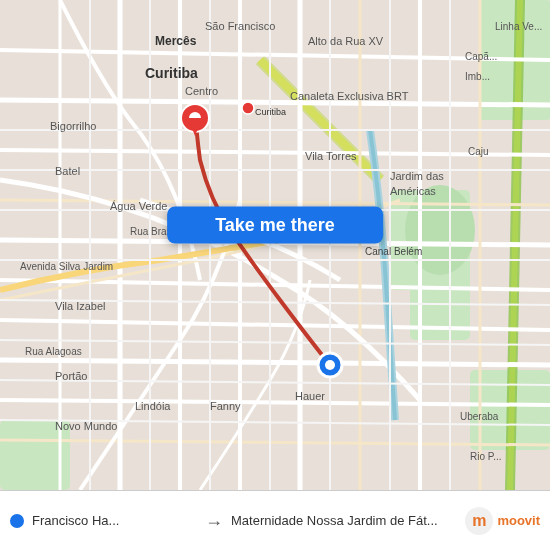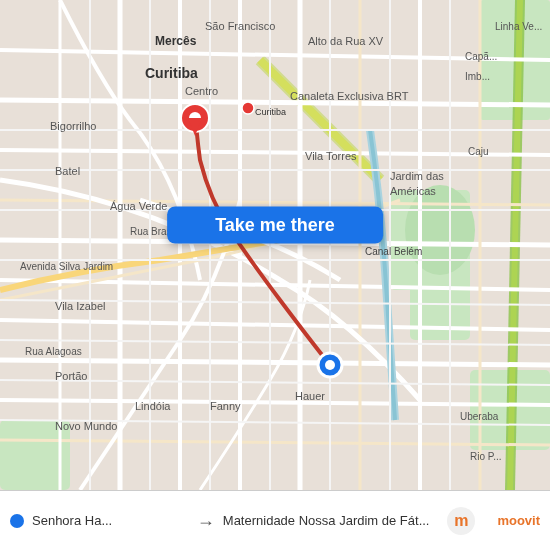--- a/index.html
+++ b/index.html
@@ -259,7 +259,7 @@
 <div id="bottom-bar">
   <div class="route-from">
     <div class="route-icon"></div>
-    <span class="route-text">Senhora Ha...</span>
+    <span class="route-text">Francisco Ha...</span>
   </div>
   <div class="arrow-icon">→</div>
   <div class="route-to">

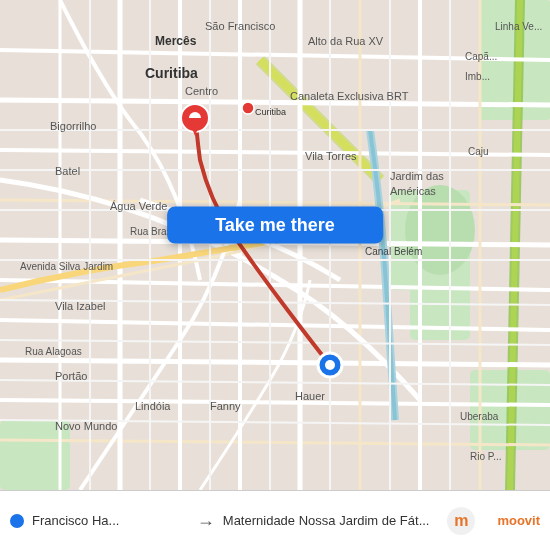--- a/index.html
+++ b/index.html
@@ -120,7 +120,7 @@
       font-size: 13px;
       font-weight: bold;
       color: #e8742a;
-      margin-left: 22px;
+      margin-left: 4px;
     }
 
     .attribution {

